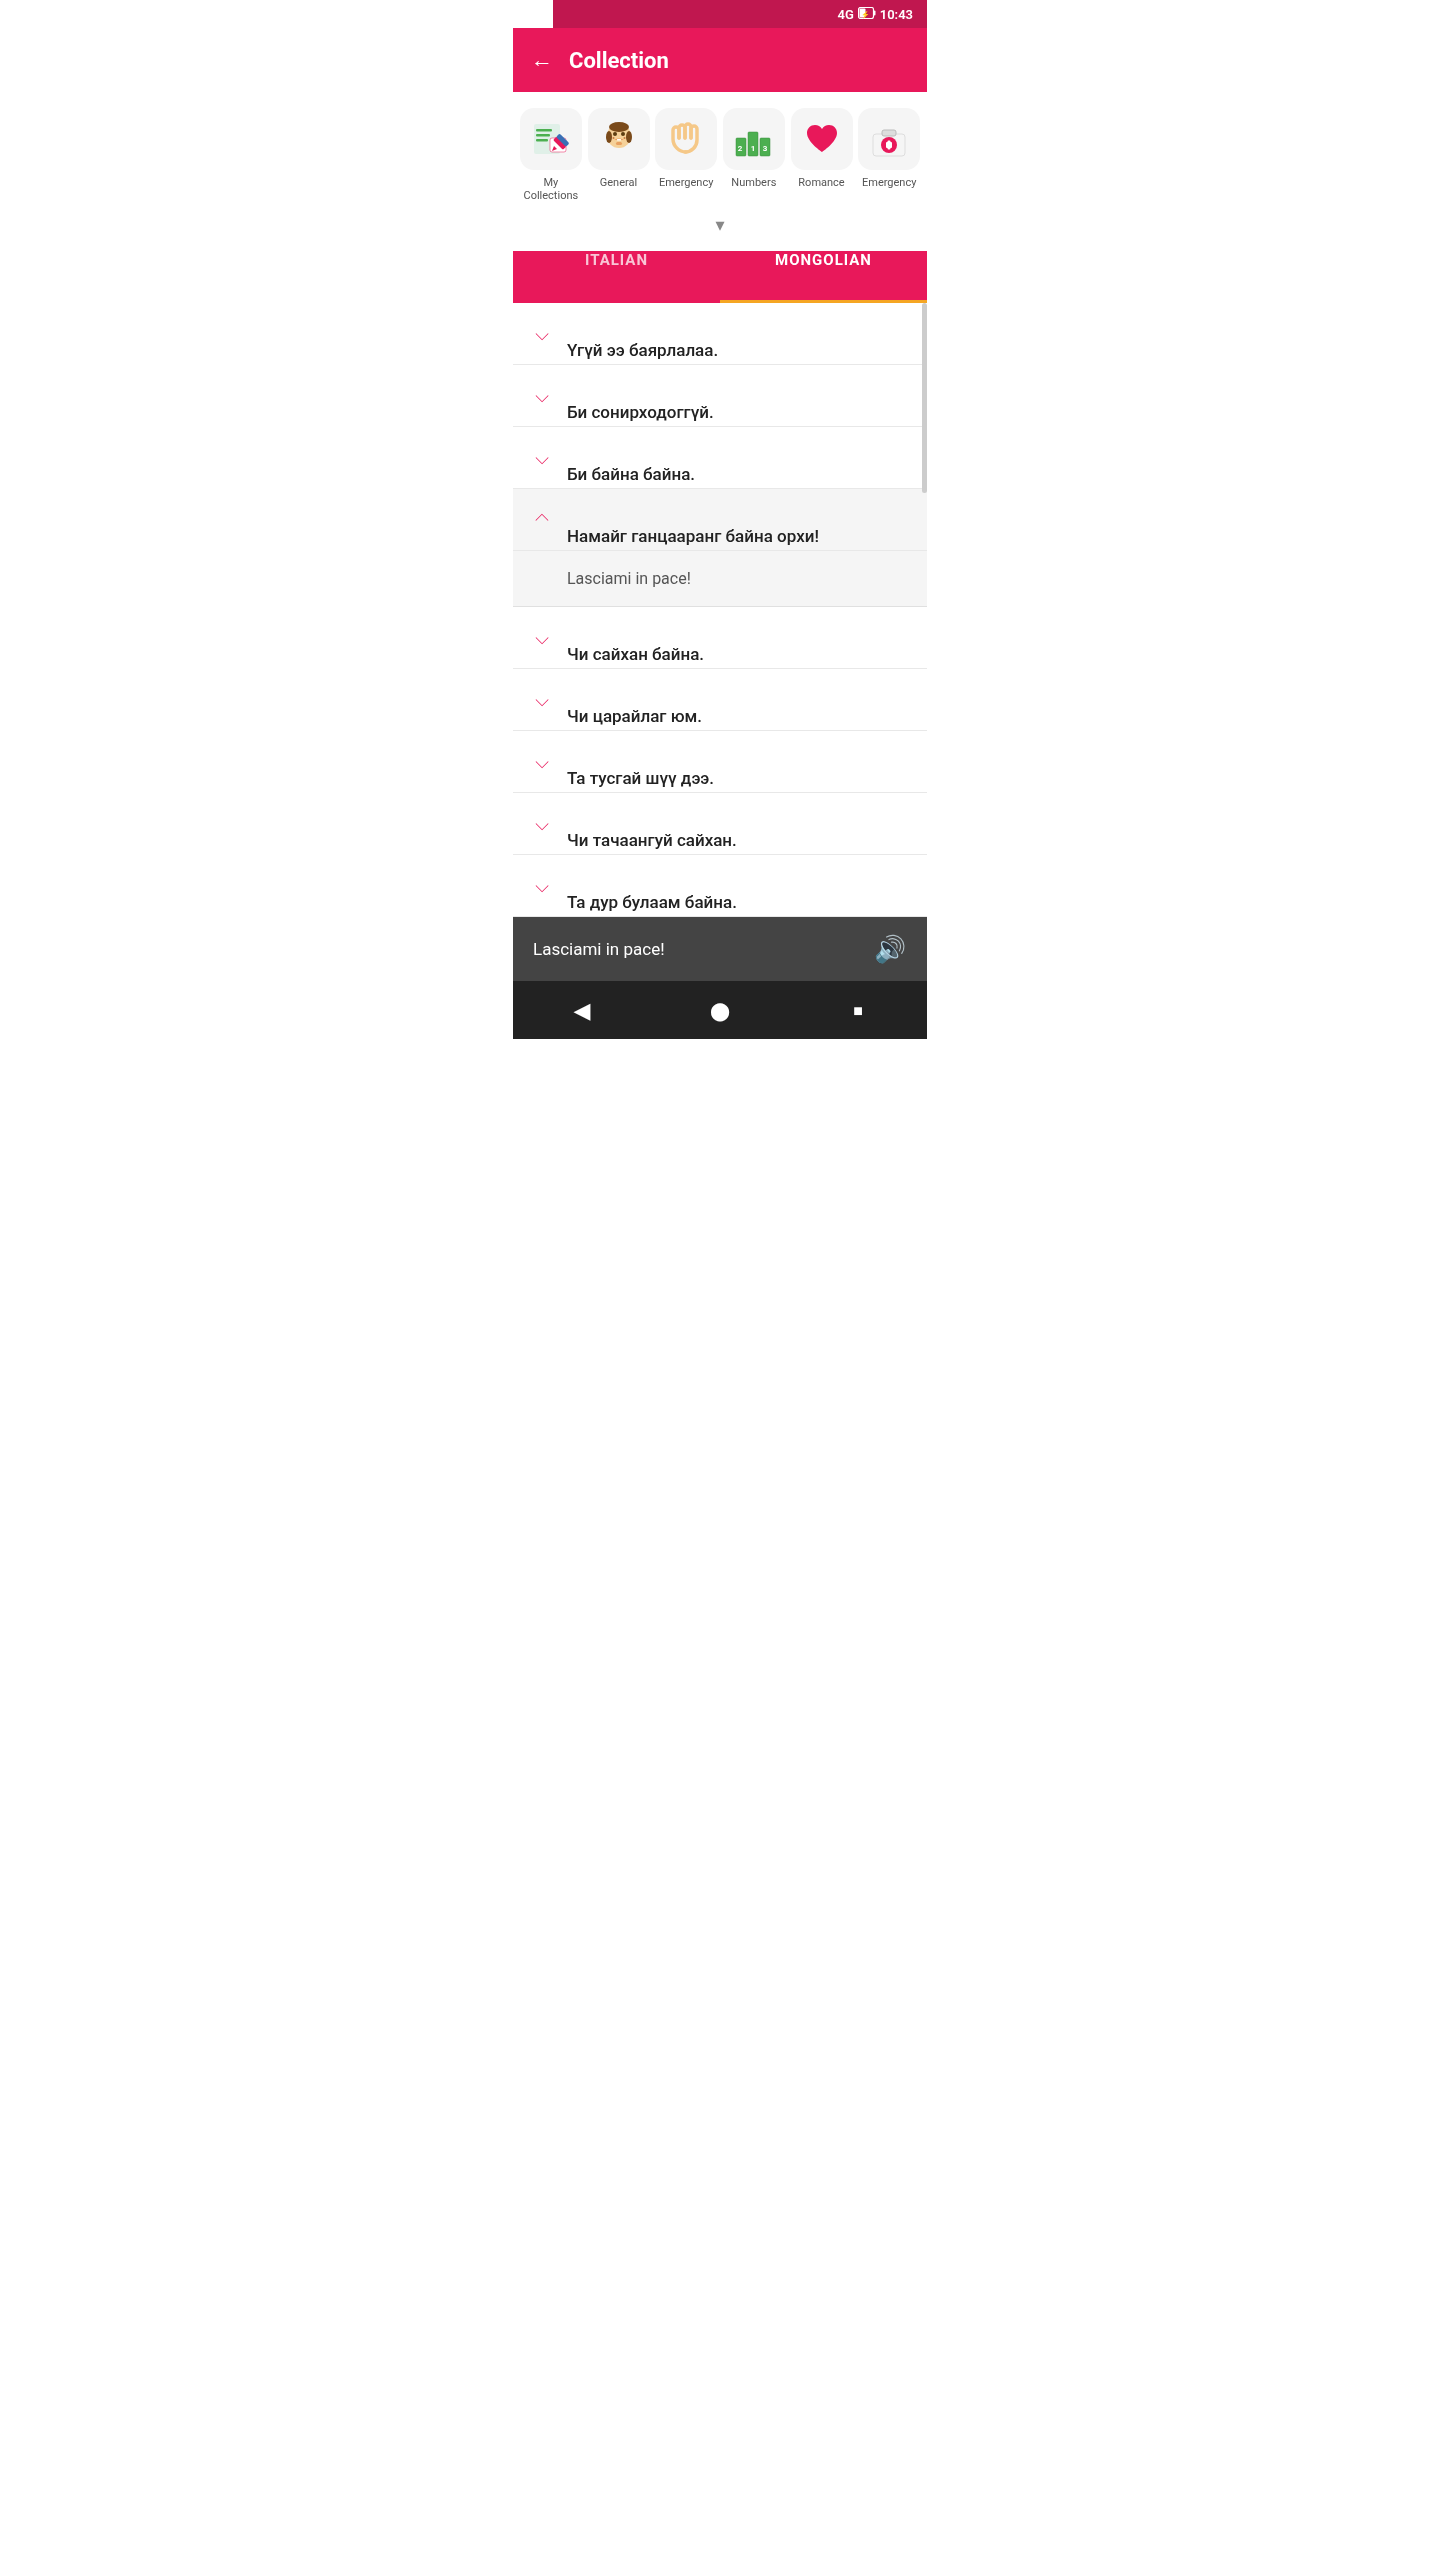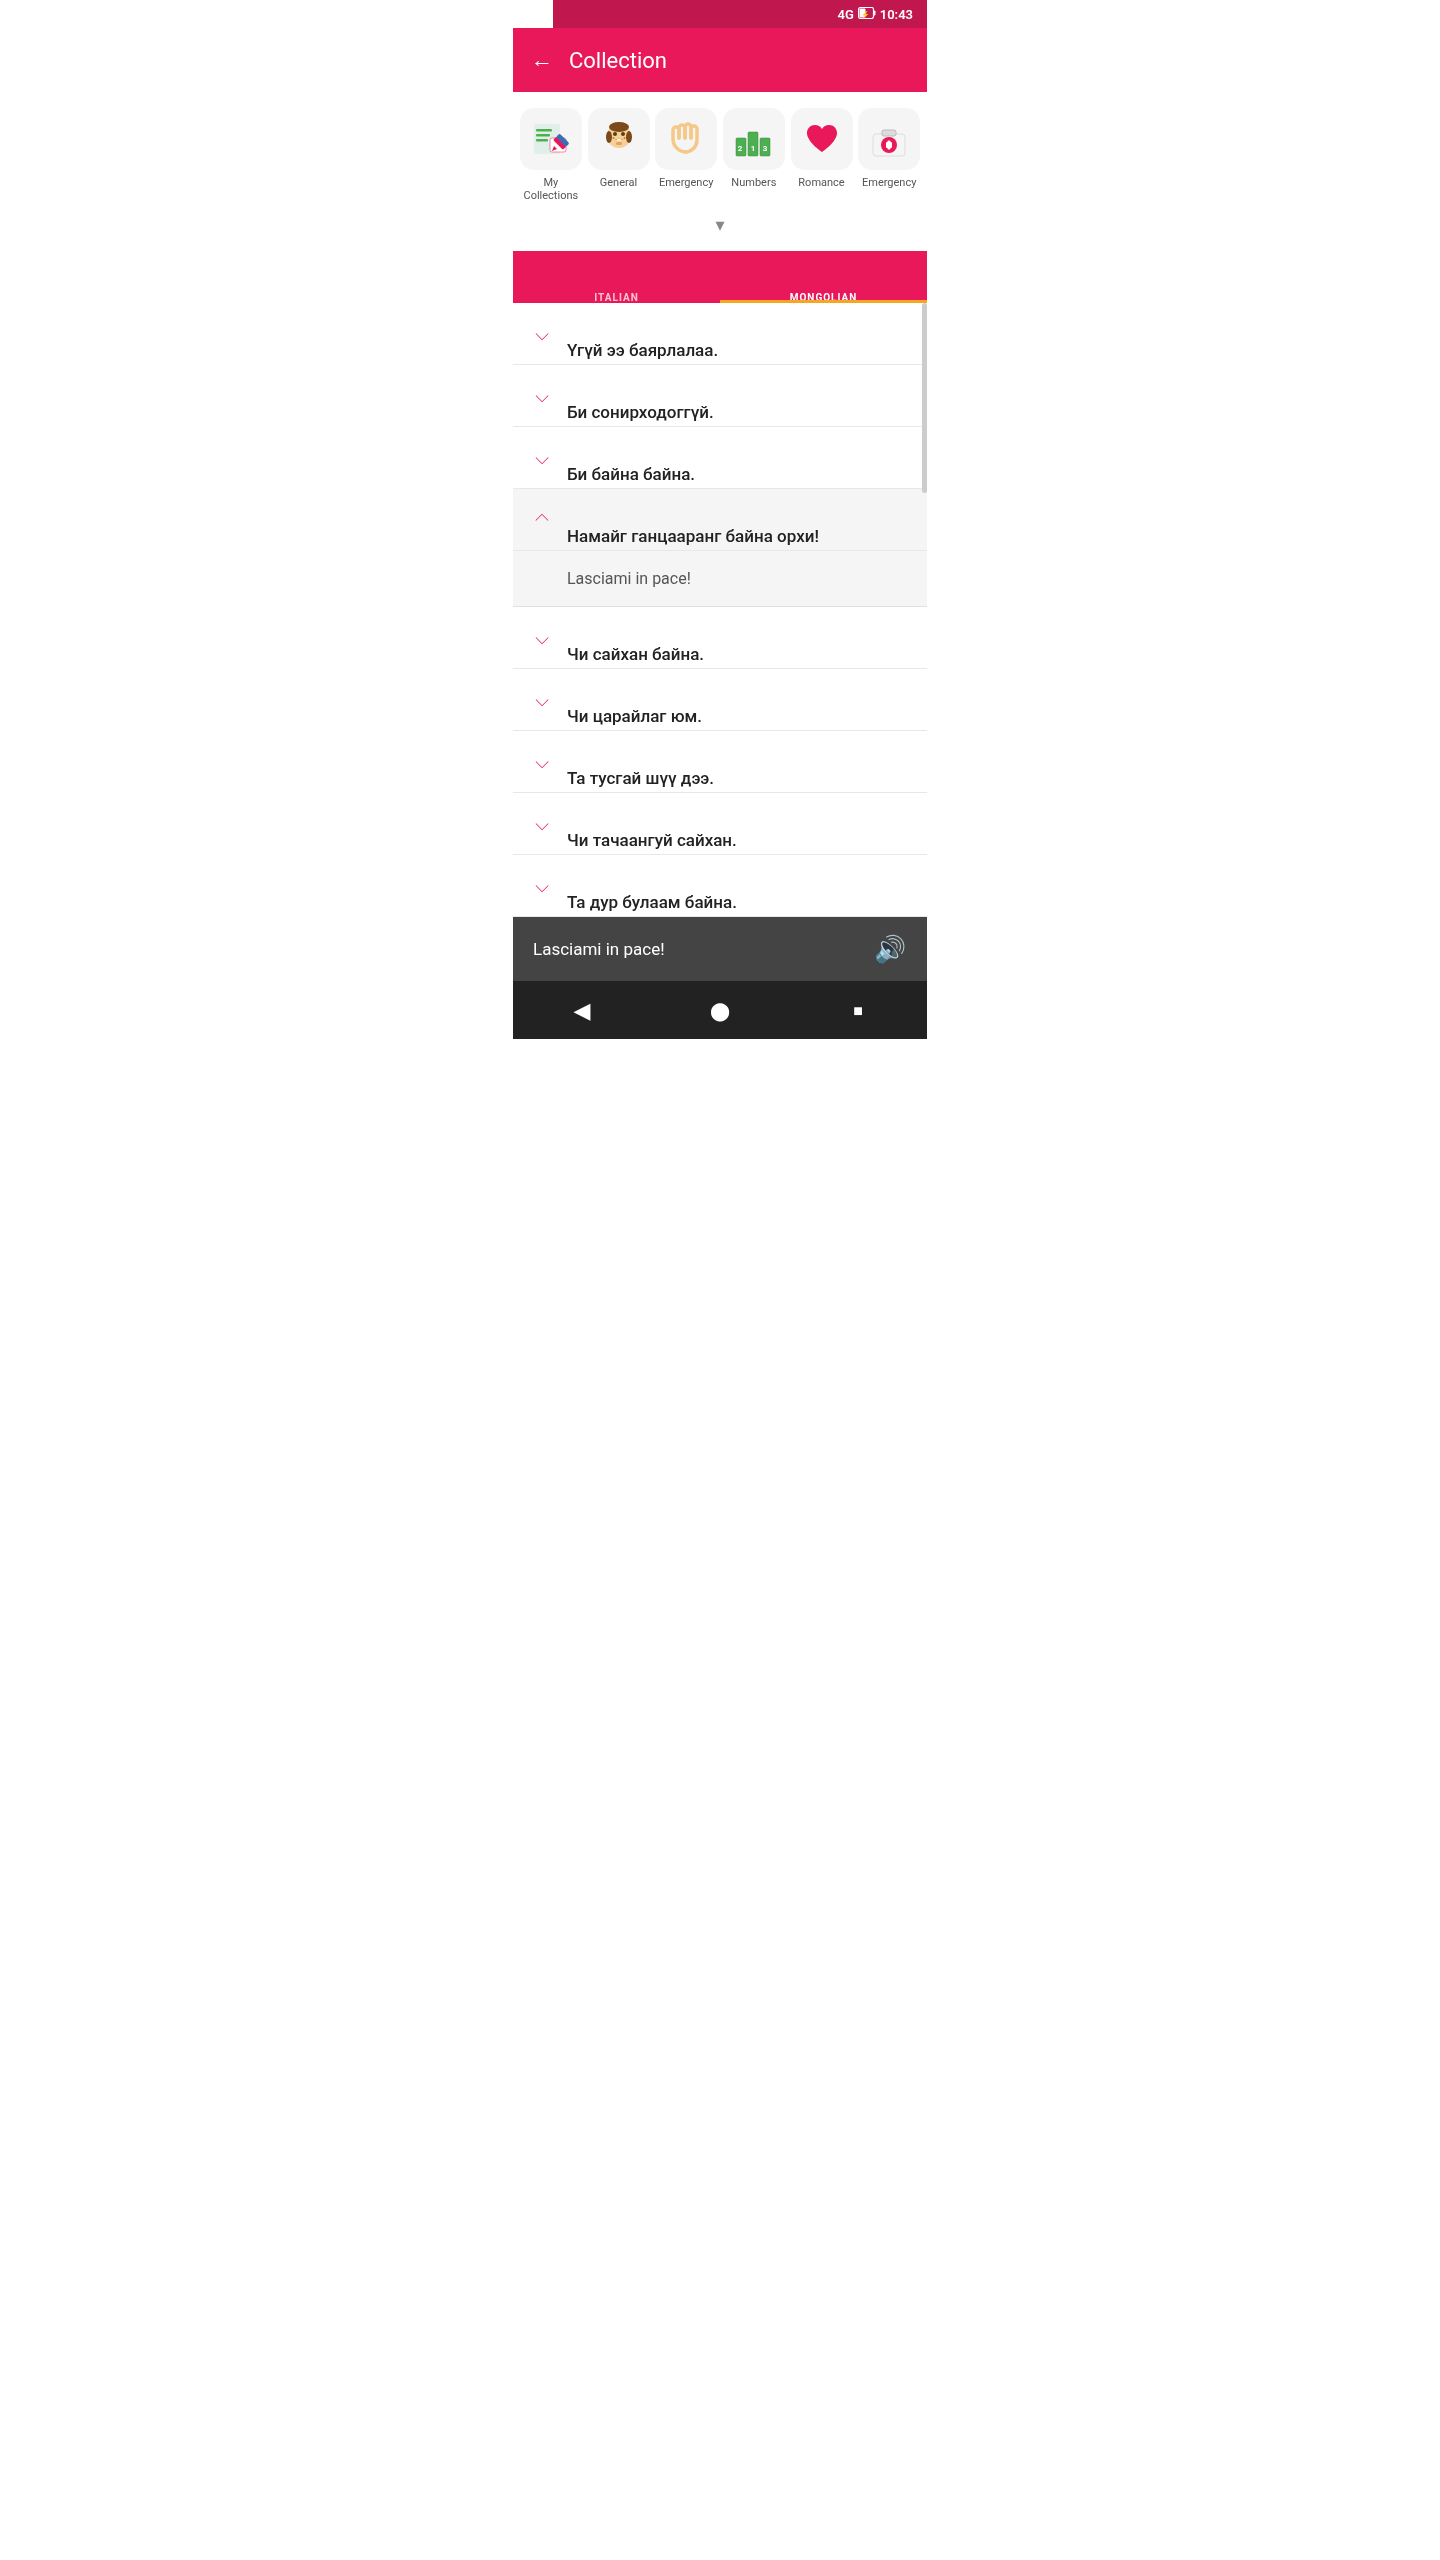--- a/index.html
+++ b/index.html
@@ -54,7 +54,7 @@
     .header-title {
       color: #fff;
       font-size: 22px;
-      font-weight: 400;
+      font-weight: 700;
     }
 
     

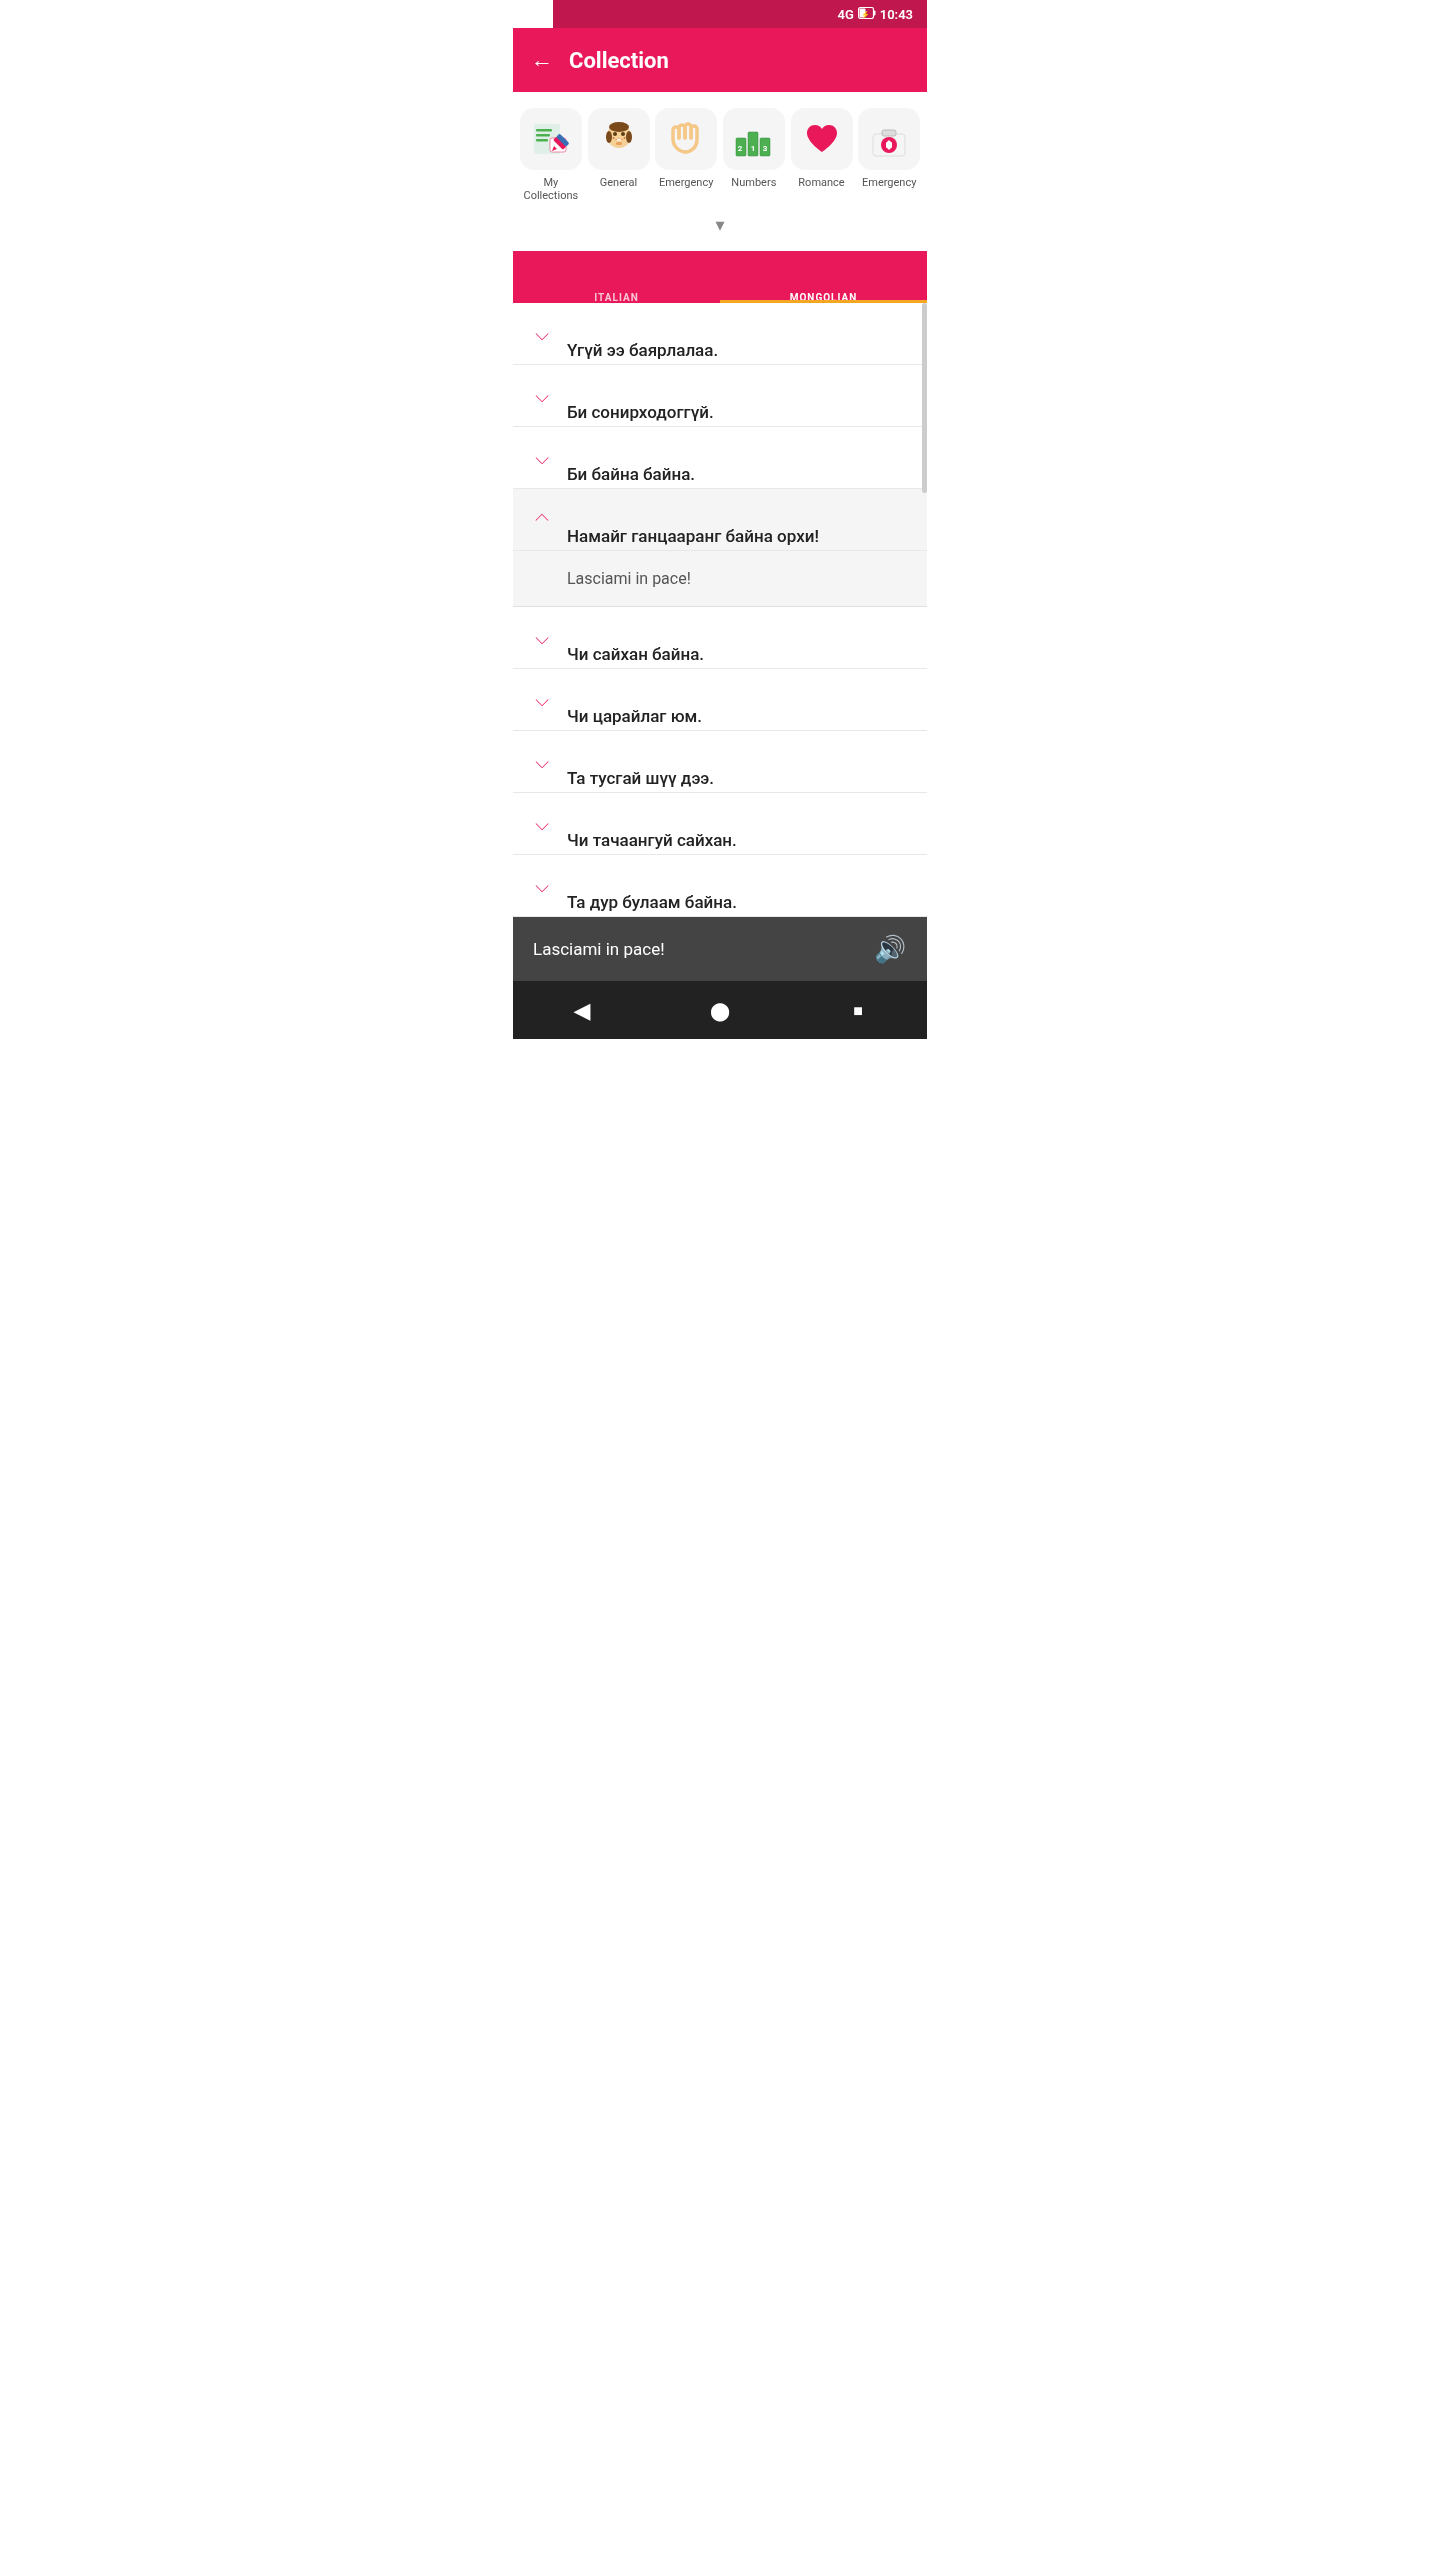--- a/index.html
+++ b/index.html
@@ -127,15 +127,14 @@
     .tab {
       flex: 1;
       display: flex;
-      align-items: flex-end;
+      align-items: flex-start;
       justify-content: center;
       color: #fff;
-      font-size: 10px;
+      font-size: 15px;
       font-weight: 700;
       letter-spacing: 1px;
       cursor: pointer;
       position: relative;
-      margin-top: 27px;
     }
     .tab.active::after {
       content: '';

